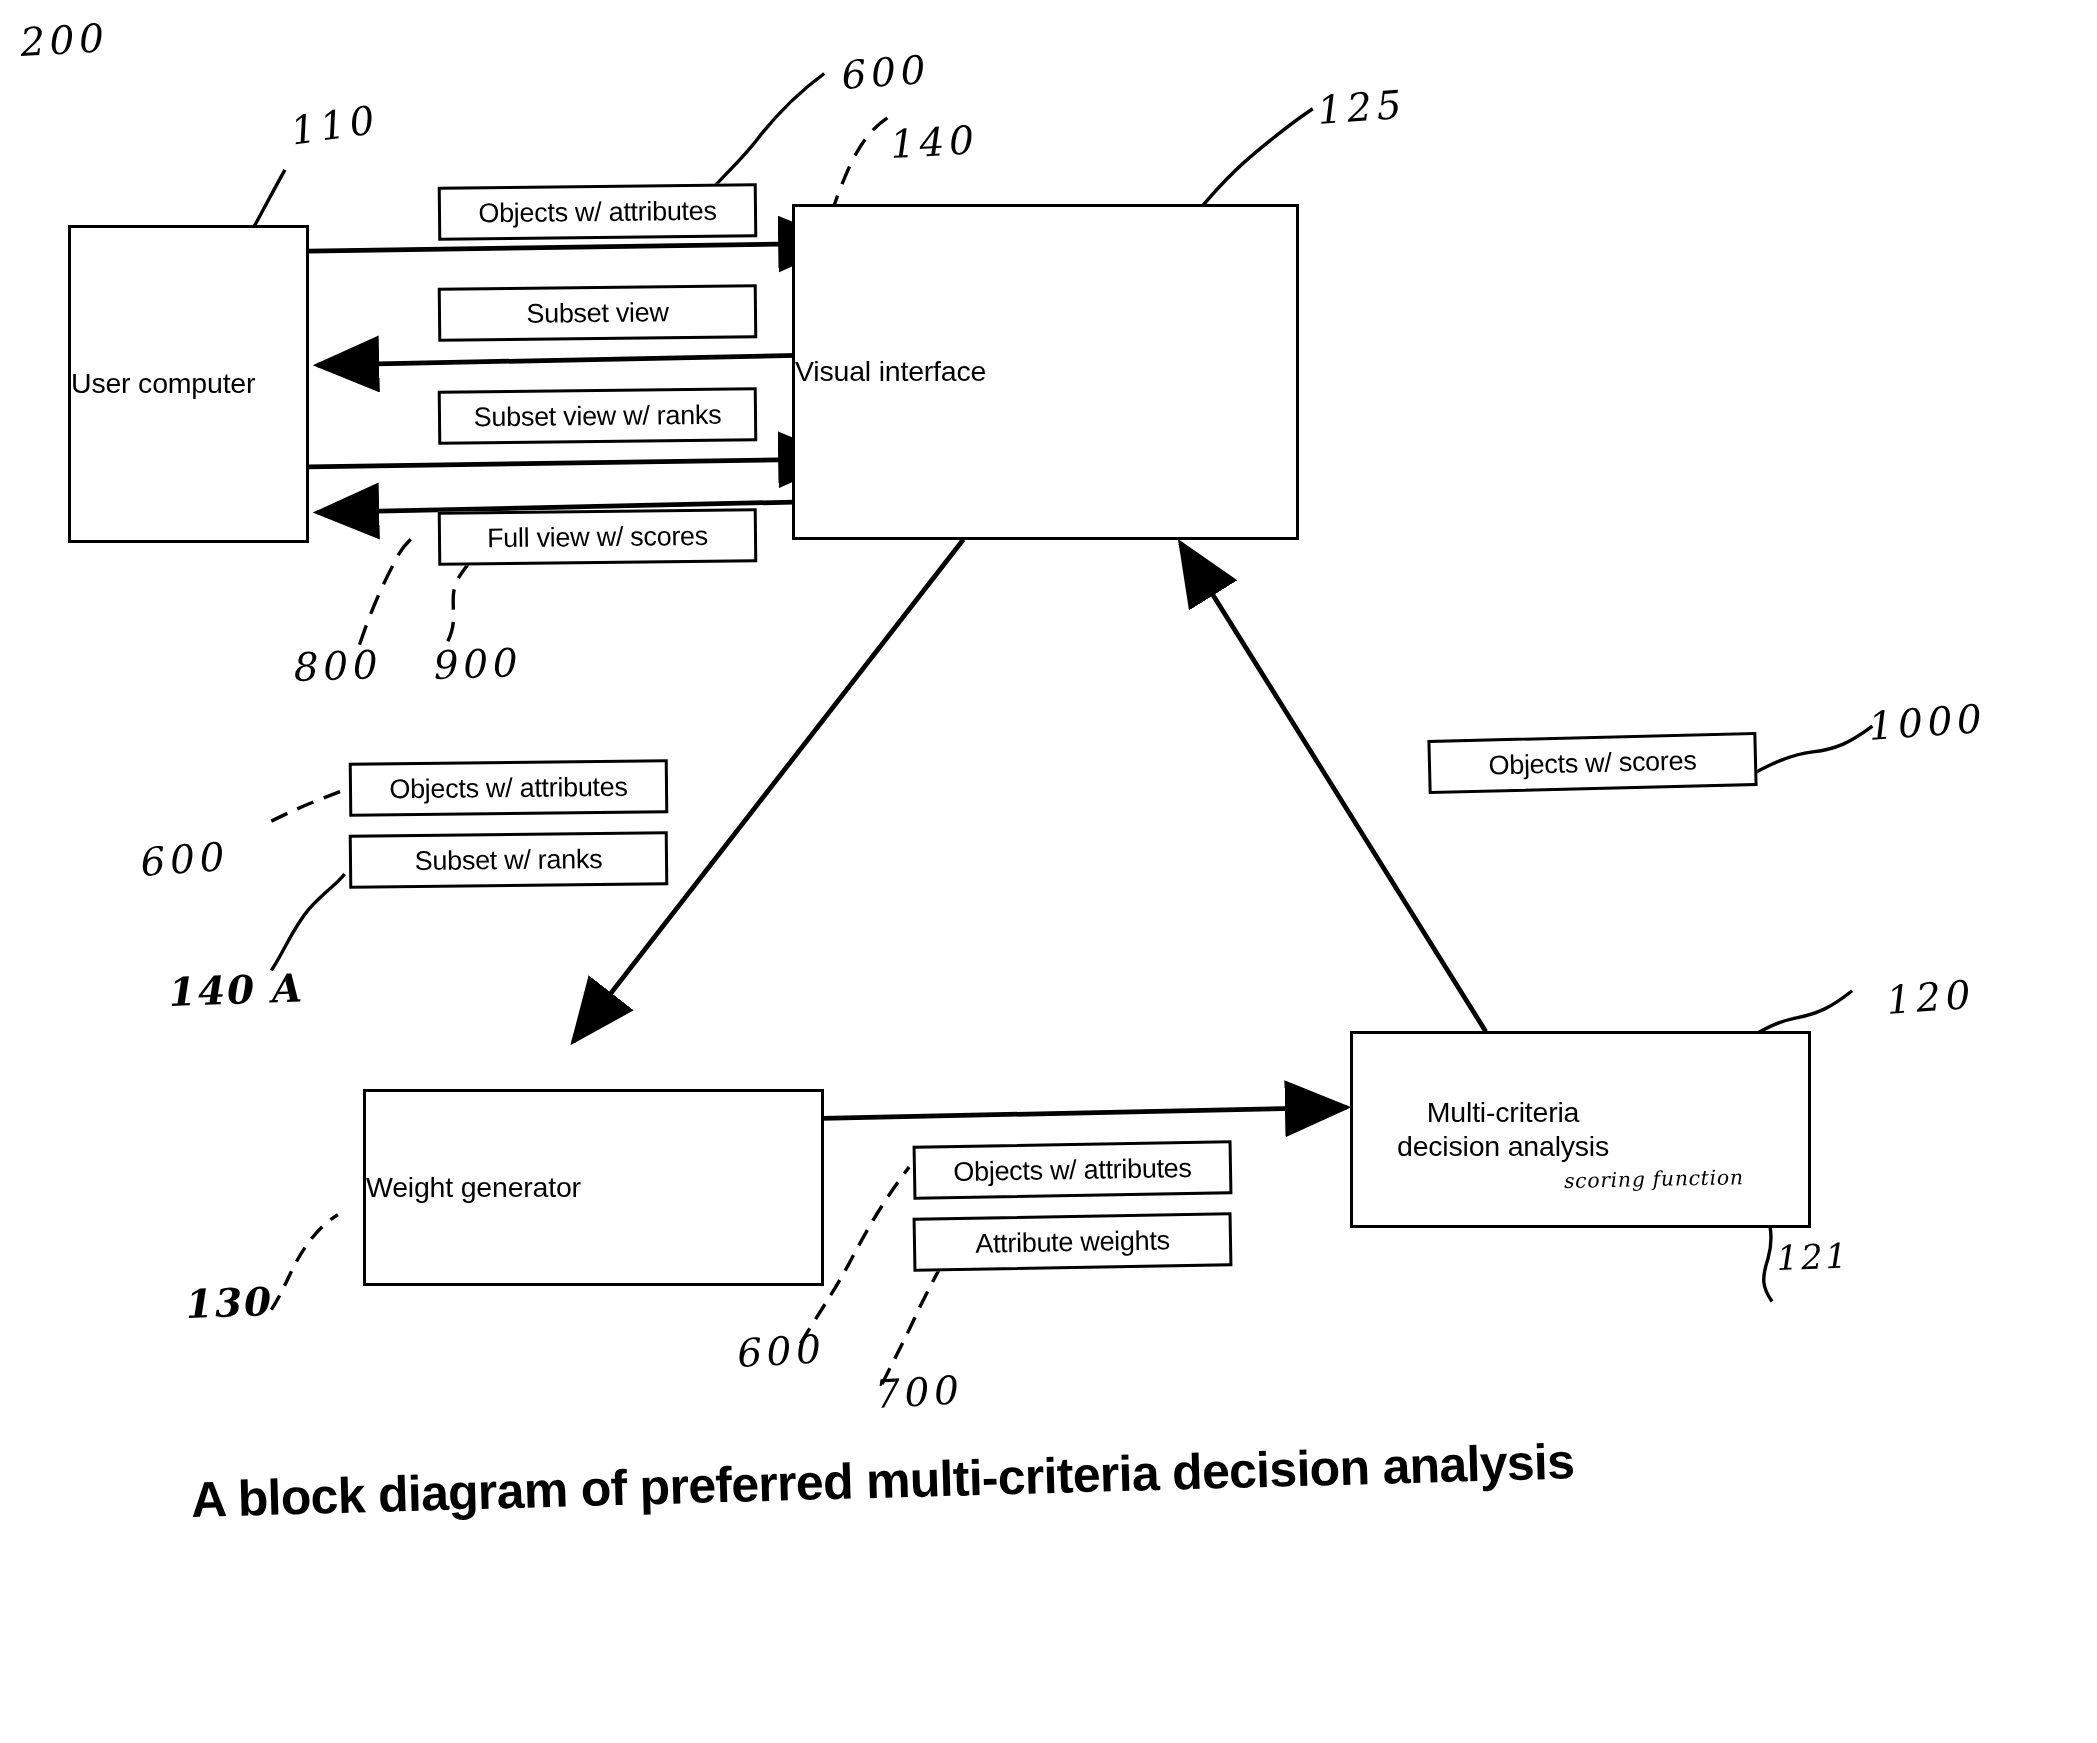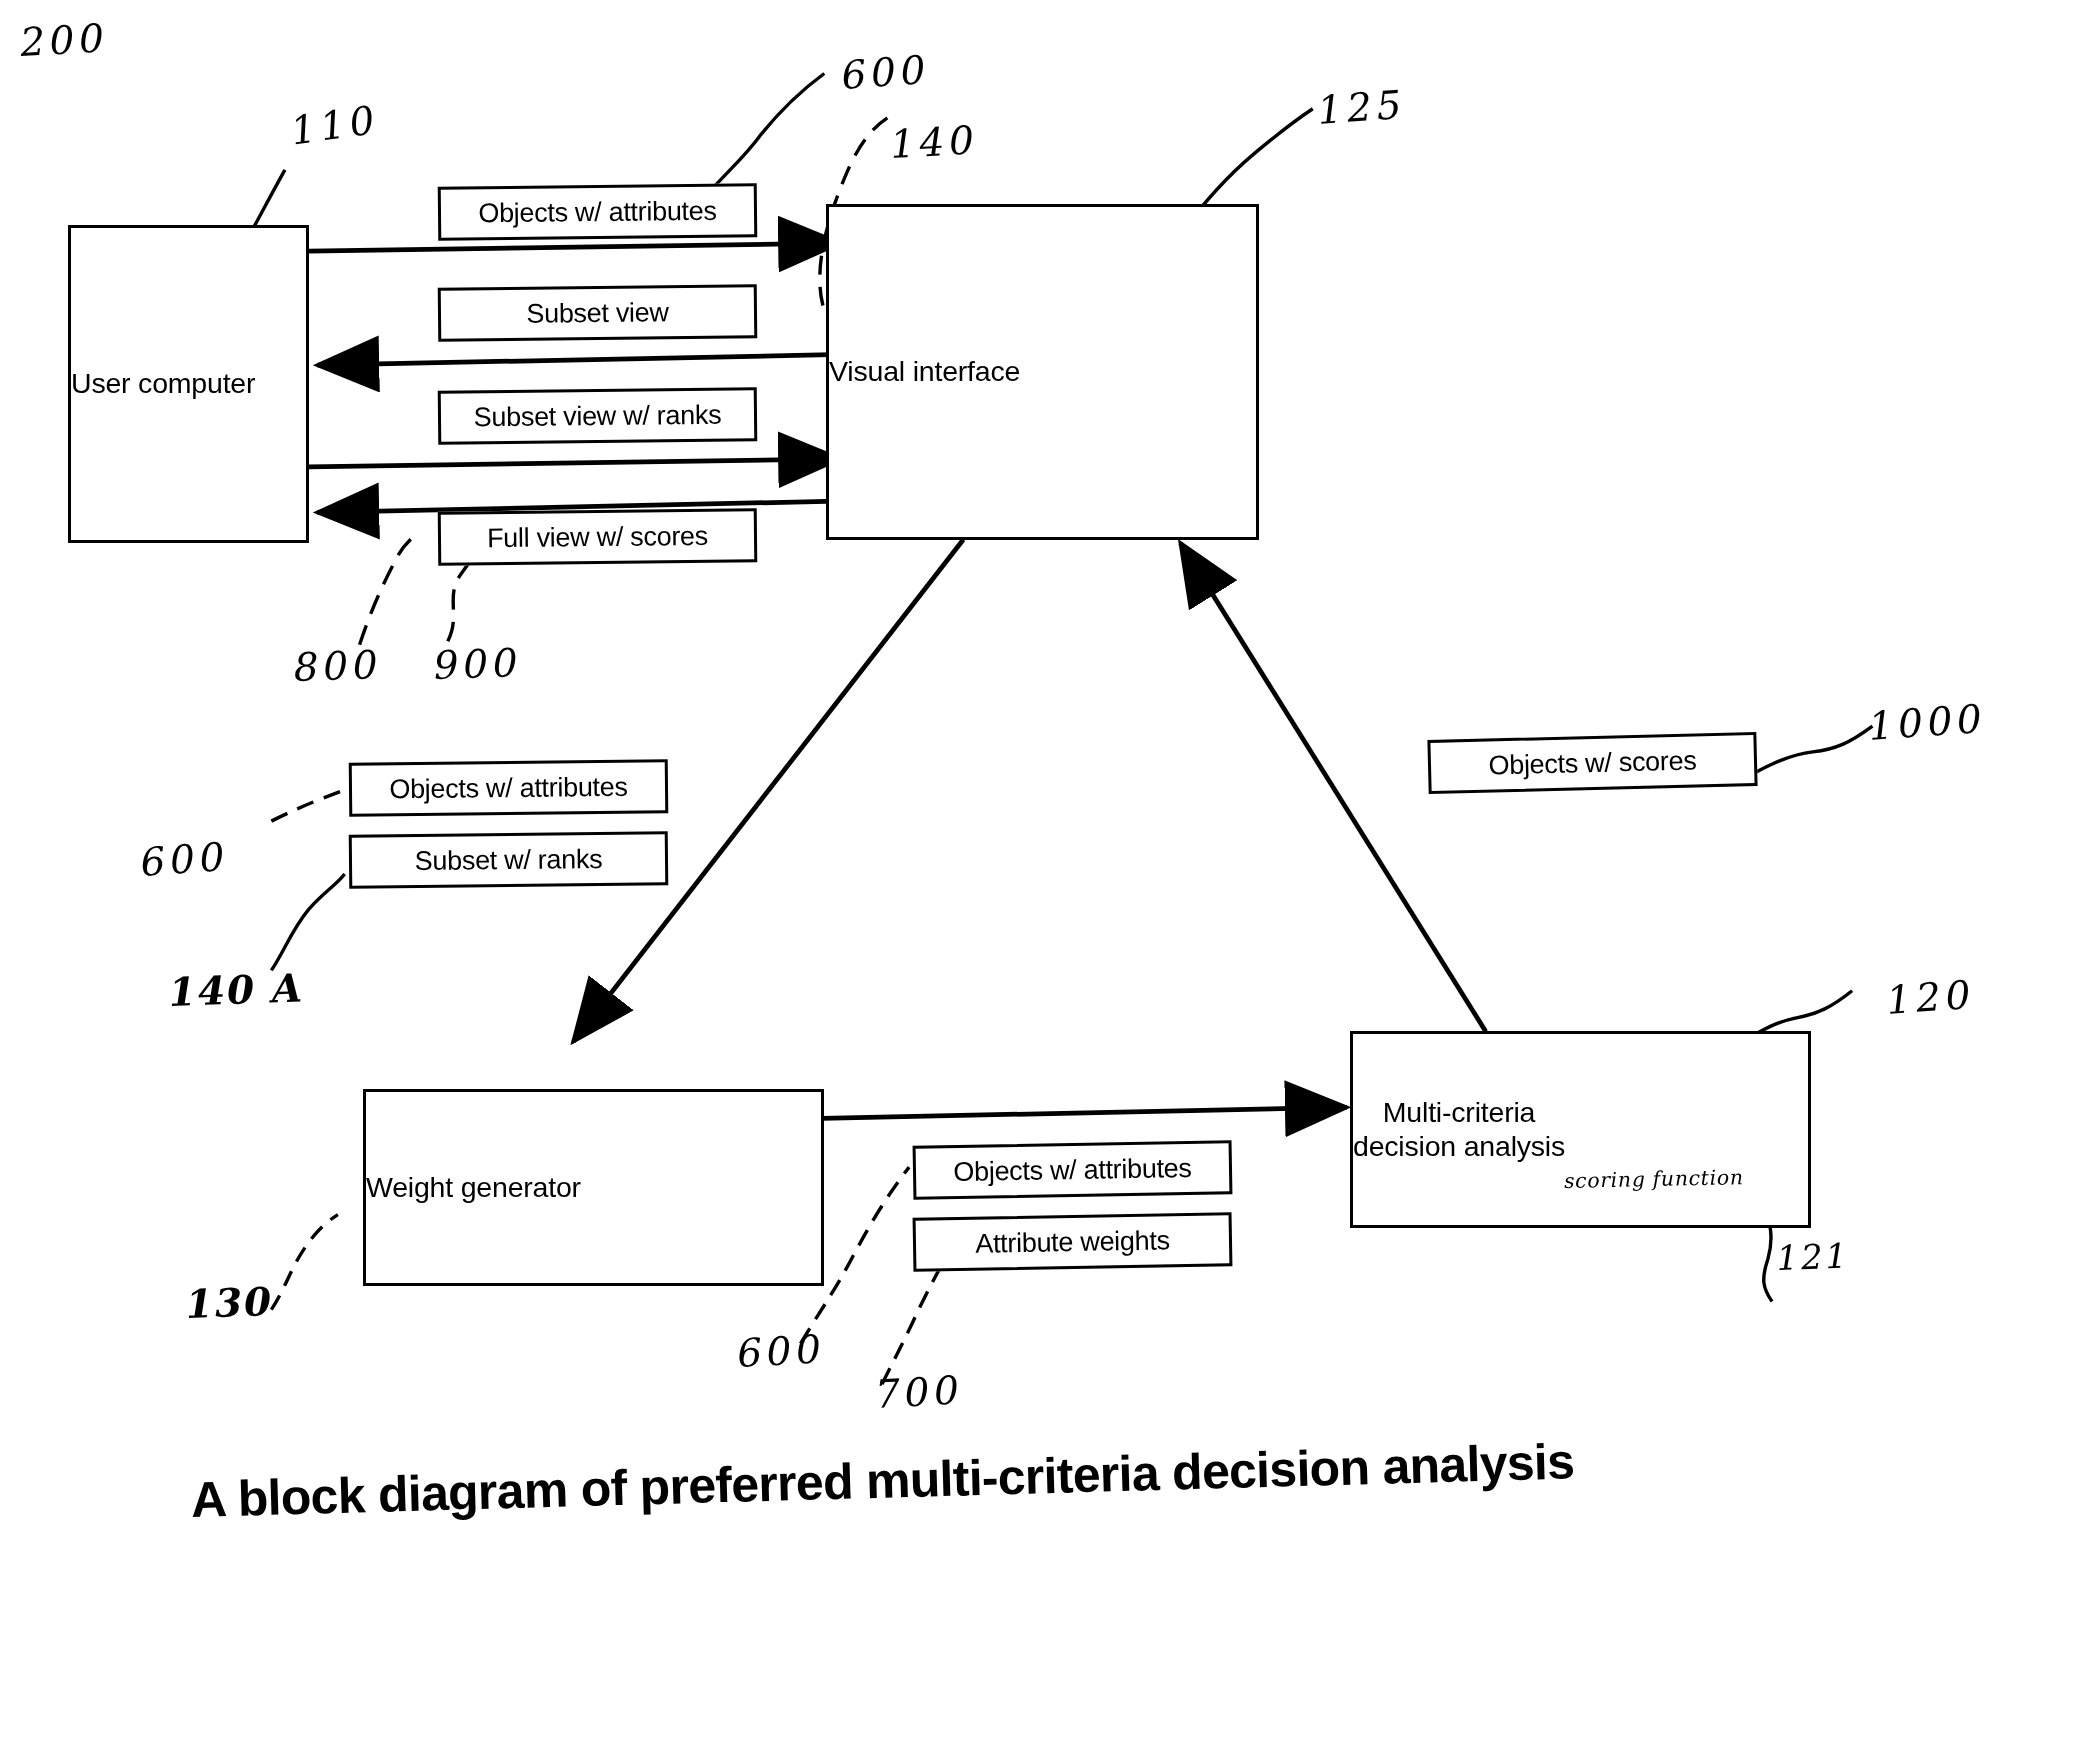--- a/index.html
+++ b/index.html
@@ -139,7 +139,7 @@
     <span class="node-label">User computer</span>
   </div>
 
-  <div class="node" style="left:826px; top:204px; width:433px; height:336px;">
+  <div class="node" style="left:792px; top:204px; width:507px; height:336px;">
     <span class="node-label">Visual interface</span>
   </div>
 

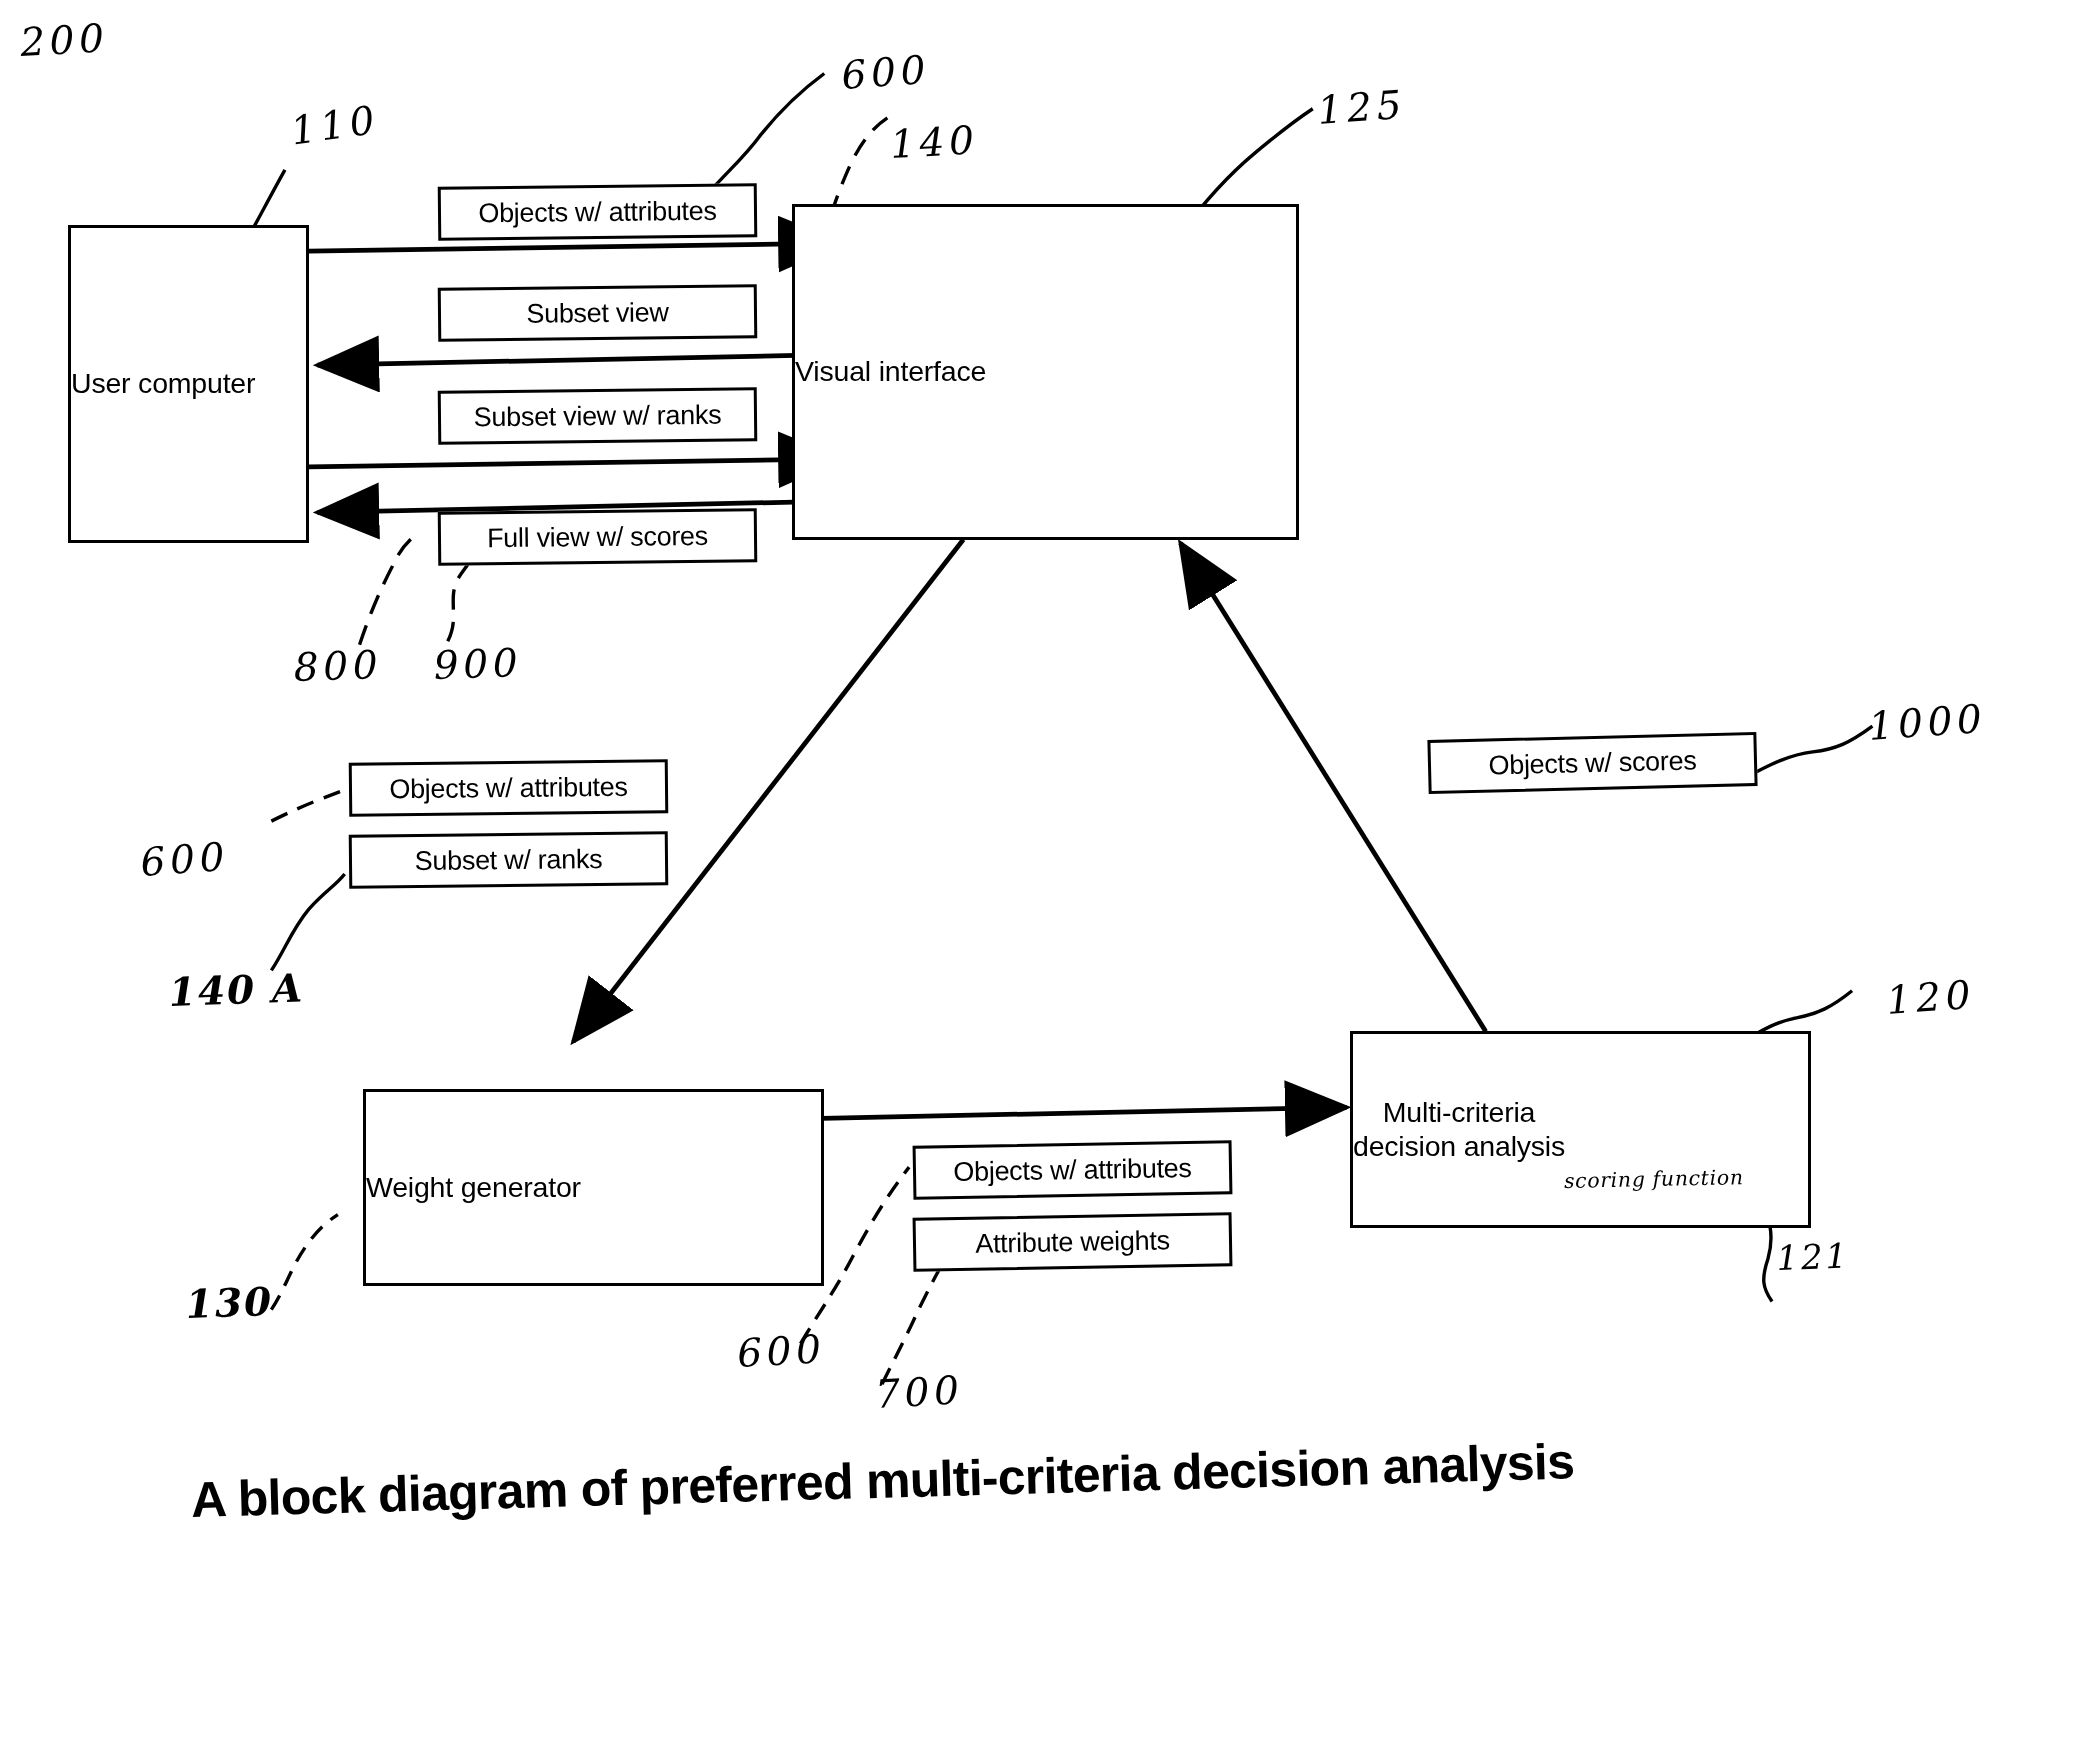--- a/index.html
+++ b/index.html
@@ -147,7 +147,7 @@
     <span class="node-label">Weight generator</span>
   </div>
 
-  <div class="node" style="left:1350px; top:1031px; width:461px; height:197px;">
+  <div class="node" style="left:1350px; top:1031px; width:461px; height:197px;padding-left:44px;">
     <span class="node-label">Multi-criteria
 decision analysis</span>
   </div>

